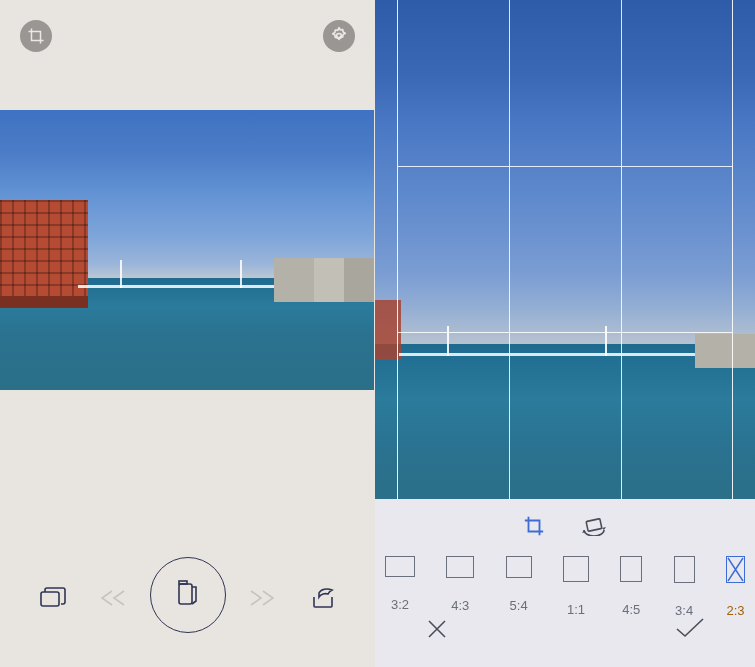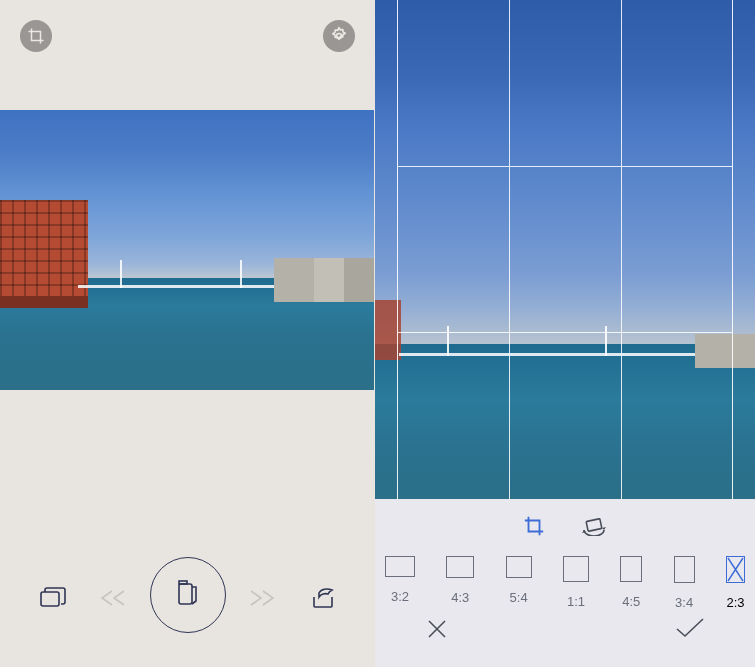--- a/index.html
+++ b/index.html
@@ -72,7 +72,7 @@
   .right .toolrow{position:absolute;top:506px;left:0;right:0;height:44px;display:flex;justify-content:center;gap:36px;align-items:center;}
   .right .toolrow .tbtn{cursor:pointer;}
   .right .ratios{position:absolute;top:556px;left:0;right:0;display:flex;justify-content:space-between;padding:0 10px;}
-  .ratio{display:flex;flex-direction:column;align-items:center;gap:12px;cursor:pointer;color:#6b6f7b;}
+  .ratio{display:flex;flex-direction:column;align-items:center;gap:20px;cursor:pointer;color:#6b6f7b;}
   .ratio .shape{border:1.5px solid #6b6f7b;}
   .ratio.selected{color:#000000;}
   .ratio.selected .shape{border-color:#3e6cd6;}

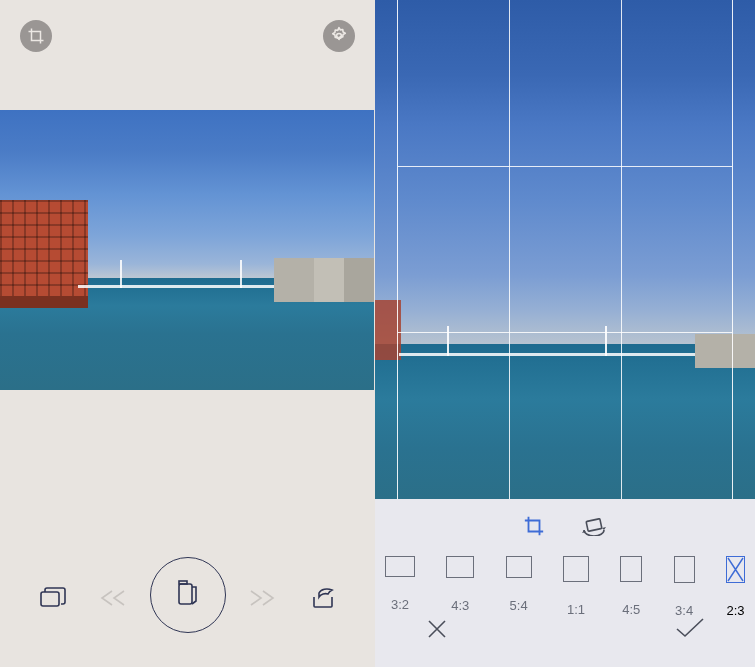--- a/index.html
+++ b/index.html
@@ -74,7 +74,7 @@
   .right .ratios{position:absolute;top:556px;left:0;right:0;display:flex;justify-content:space-between;padding:0 10px;}
   .ratio{display:flex;flex-direction:column;align-items:center;gap:20px;cursor:pointer;color:#6b6f7b;}
   .ratio .shape{border:1.5px solid #6b6f7b;}
-  .ratio.selected{color:#000000;}
+  .ratio.selected{color:#a16207;}
   .ratio.selected .shape{border-color:#3e6cd6;}
   .ratio .lbl{font-size:13px;}
   .right .confirmrow{position:absolute;bottom:10px;left:0;right:0;height:40px;}

